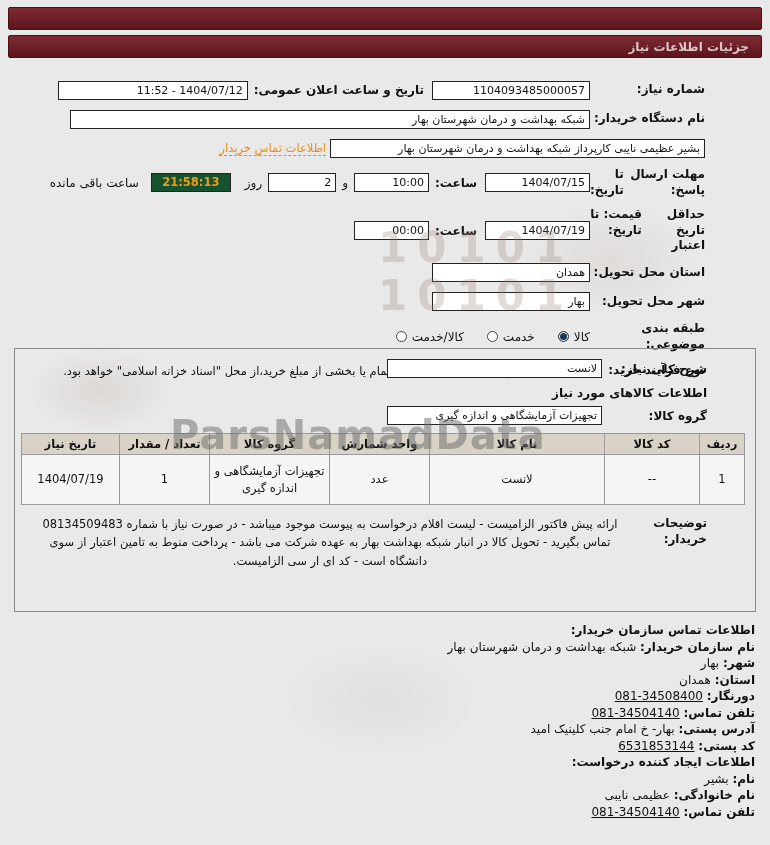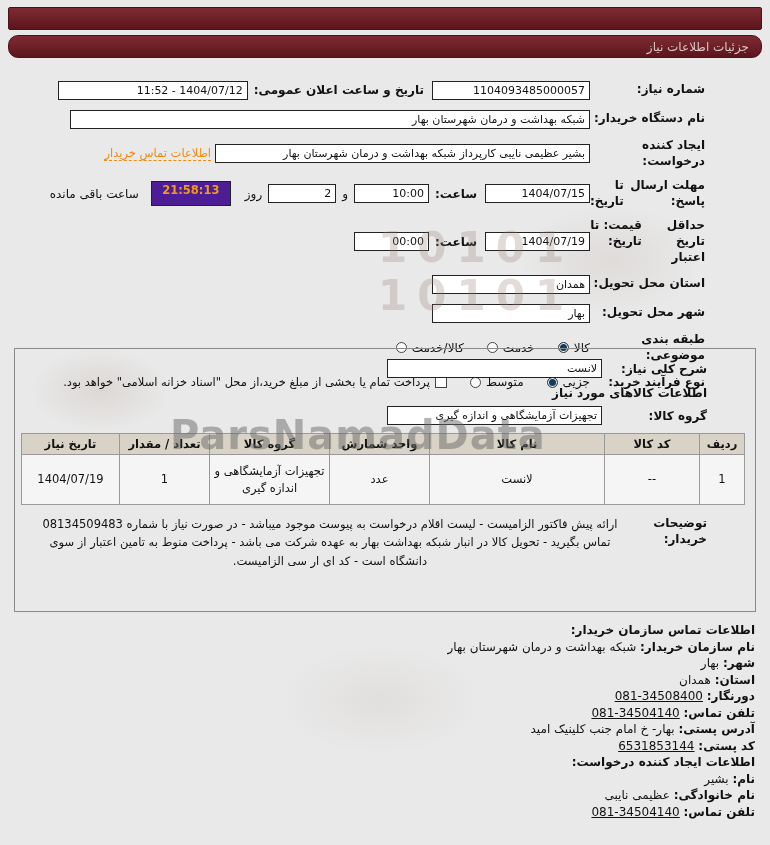--- a/index.html
+++ b/index.html
@@ -23,7 +23,7 @@
     border: 1px solid #4c1016; border-radius: 2px;
   }
   .bar1 { top: 7px; }
-  .bar2 { top: 35px; display: flex; align-items: center; padding: 0 12px; color: #dcc6c6; font-weight: normal; border-radius: 10px; }
+  .bar2 { top: 35px; display: flex; align-items: center; padding: 0 12px; color: #dcc6c6; font-weight: bold; }
 
   .form { position: absolute; top: 80px; right: 65px; left: 28px; }
   .row { display: flex; align-items: center; margin-bottom: 9px; min-height: 20px; }

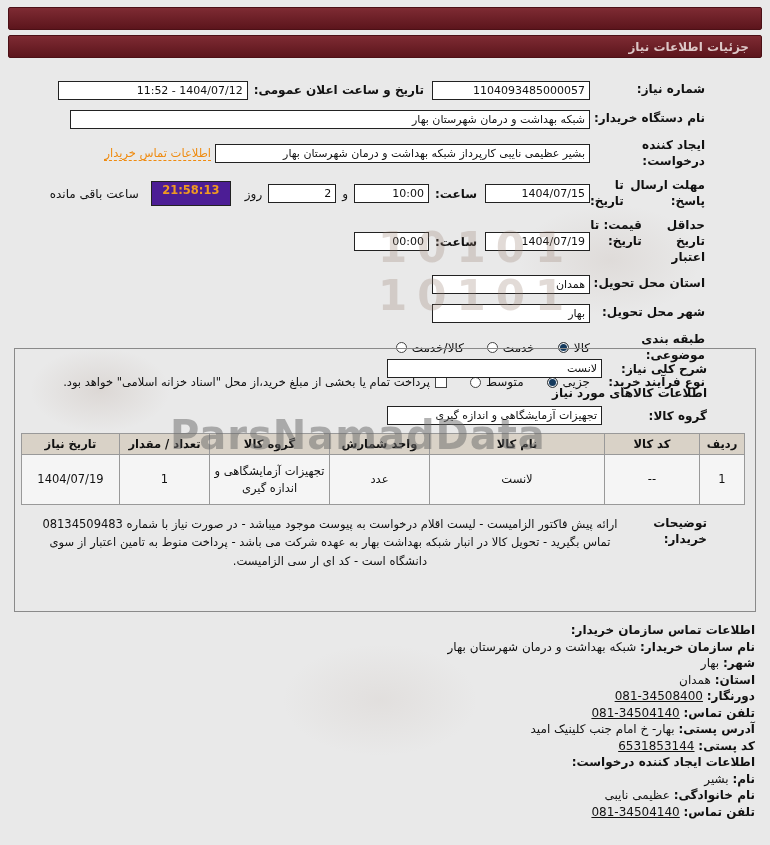--- a/index.html
+++ b/index.html
@@ -92,7 +92,6 @@
   </div>
 
   <div class="row">
-    <span class="lbl">ایجاد کننده درخواست:</span>
     <input class="inp w375" readonly="" value="بشیر عظیمی نایبی کارپرداز شبکه بهداشت و درمان شهرستان بهار" style="">
     <span class="link">اطلاعات تماس خریدار</span>
   </div>

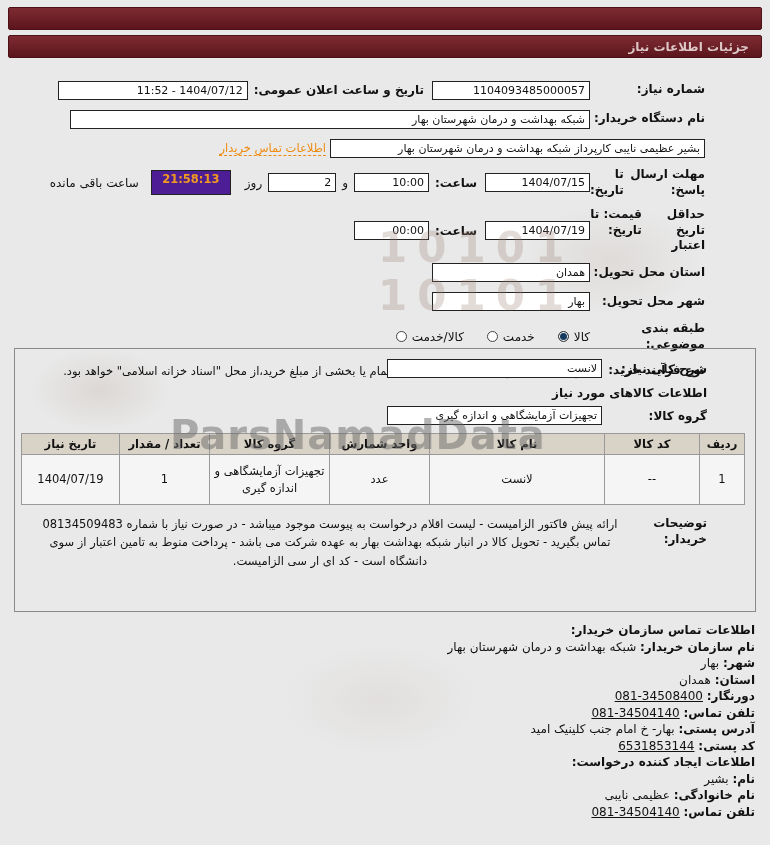--- a/index.html
+++ b/index.html
@@ -38,7 +38,7 @@
   .w190{width:190px}.w158{width:158px}.w520{width:520px}.w375{width:375px}
   .w105{width:105px}.w75{width:75px}.w68{width:68px}.w215{width:215px}
   .timer {
-    width: 80px; height: 25px; border: 1px solid #222; background: #4c1d95;
+    width: 80px; height: 19px; border: 1px solid #222; background: #14532d;
     color: #f09a20; font-weight: bold; font-size: 11.5px; line-height: 17px;
     text-align: center; direction: ltr; margin: 0 8px 0 6px;
   }

